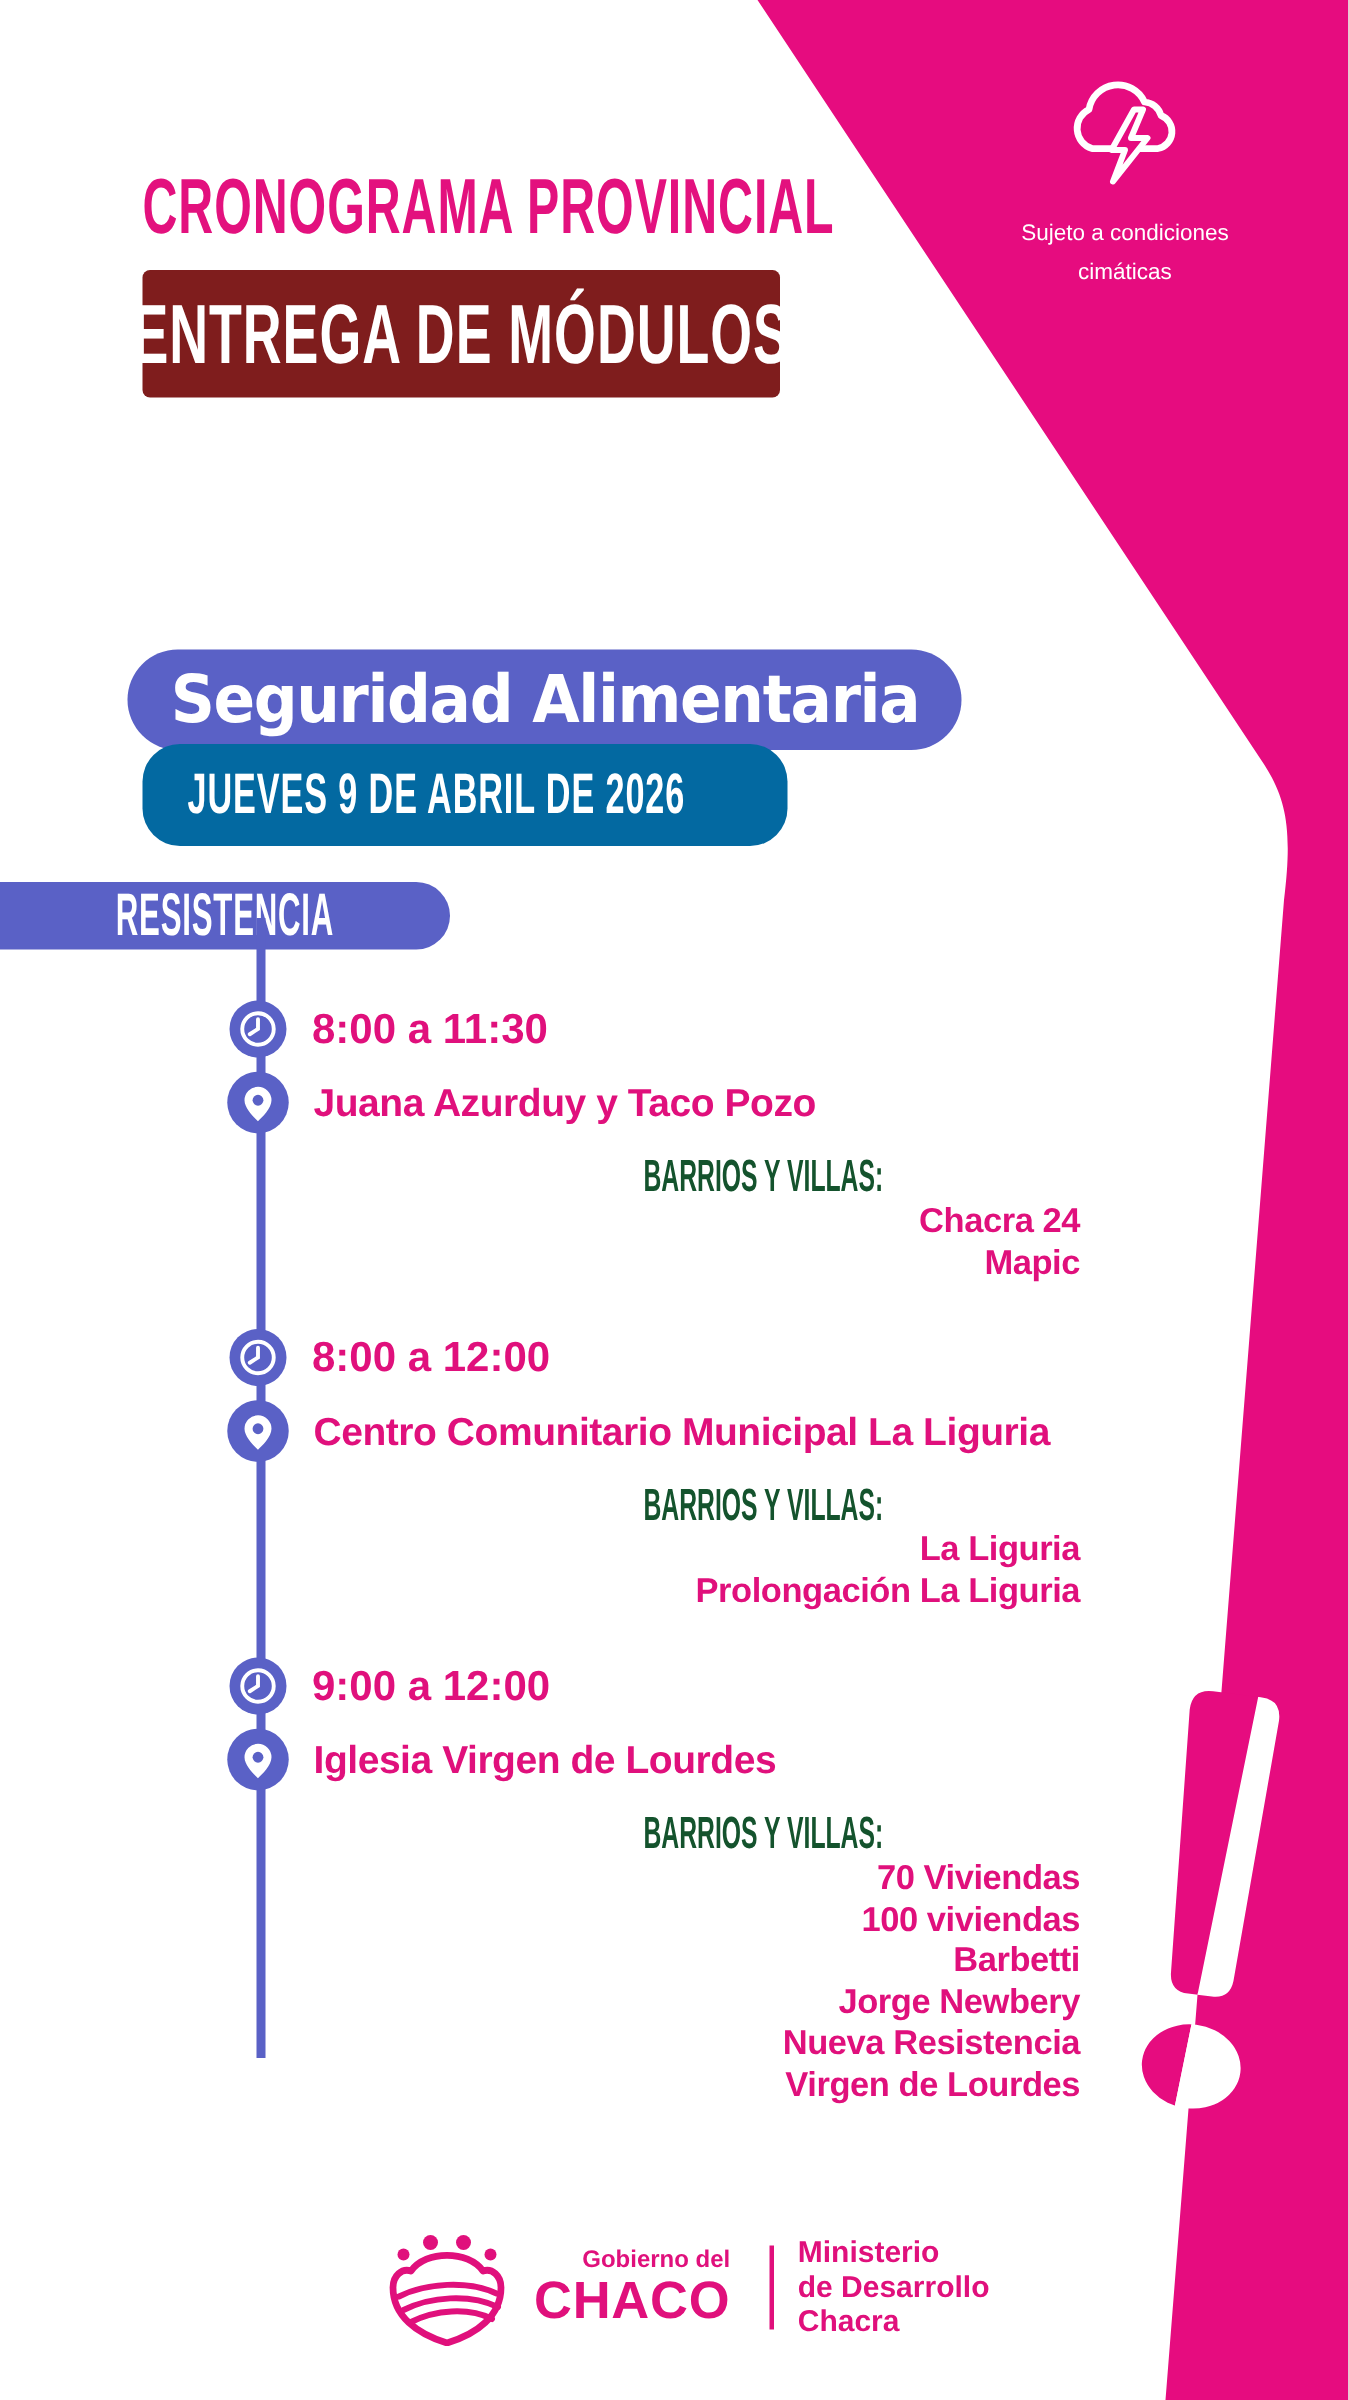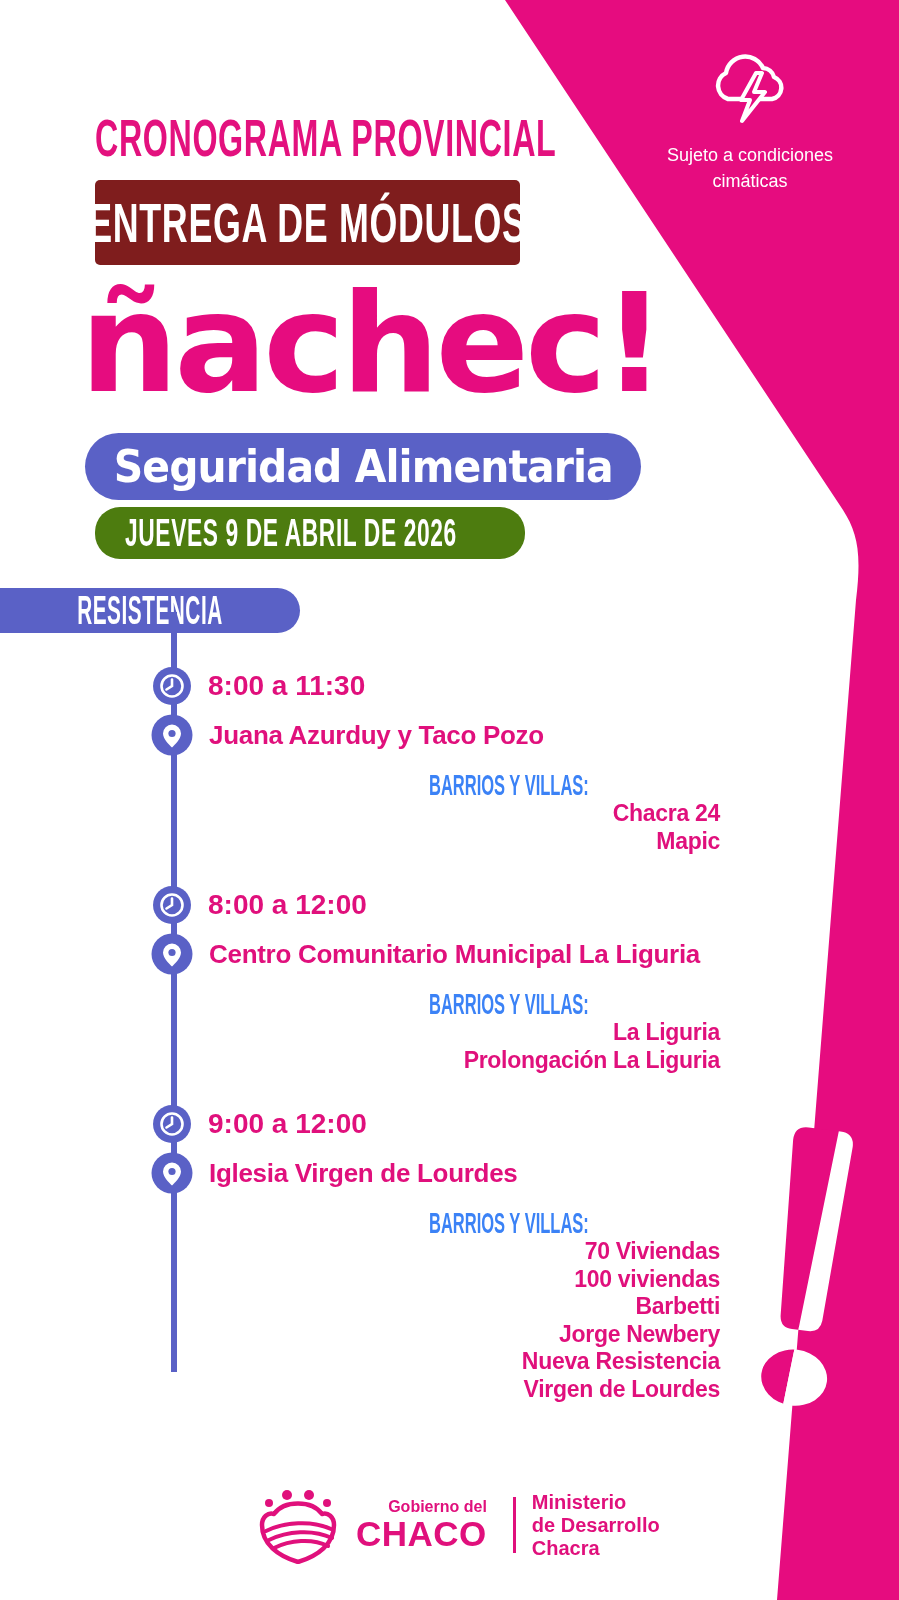--- a/index.html
+++ b/index.html
@@ -12,7 +12,7 @@
 
   
   .weather{position:absolute;left:640px;top:40px;width:220px;z-index:2;text-align:center;color:#fff;}
-  .weather .wtxt{font-size:18px;line-height:26px;font-weight:400;margin-top:10px;}
+  .weather .wtxt{font-size:15px;line-height:26px;font-weight:400;margin-top:10px;}
 
   
   .kicker{position:absolute;left:95px;top:112px;color:#E3117E;font-weight:bold;font-size:52px;line-height:1;white-space:nowrap;}

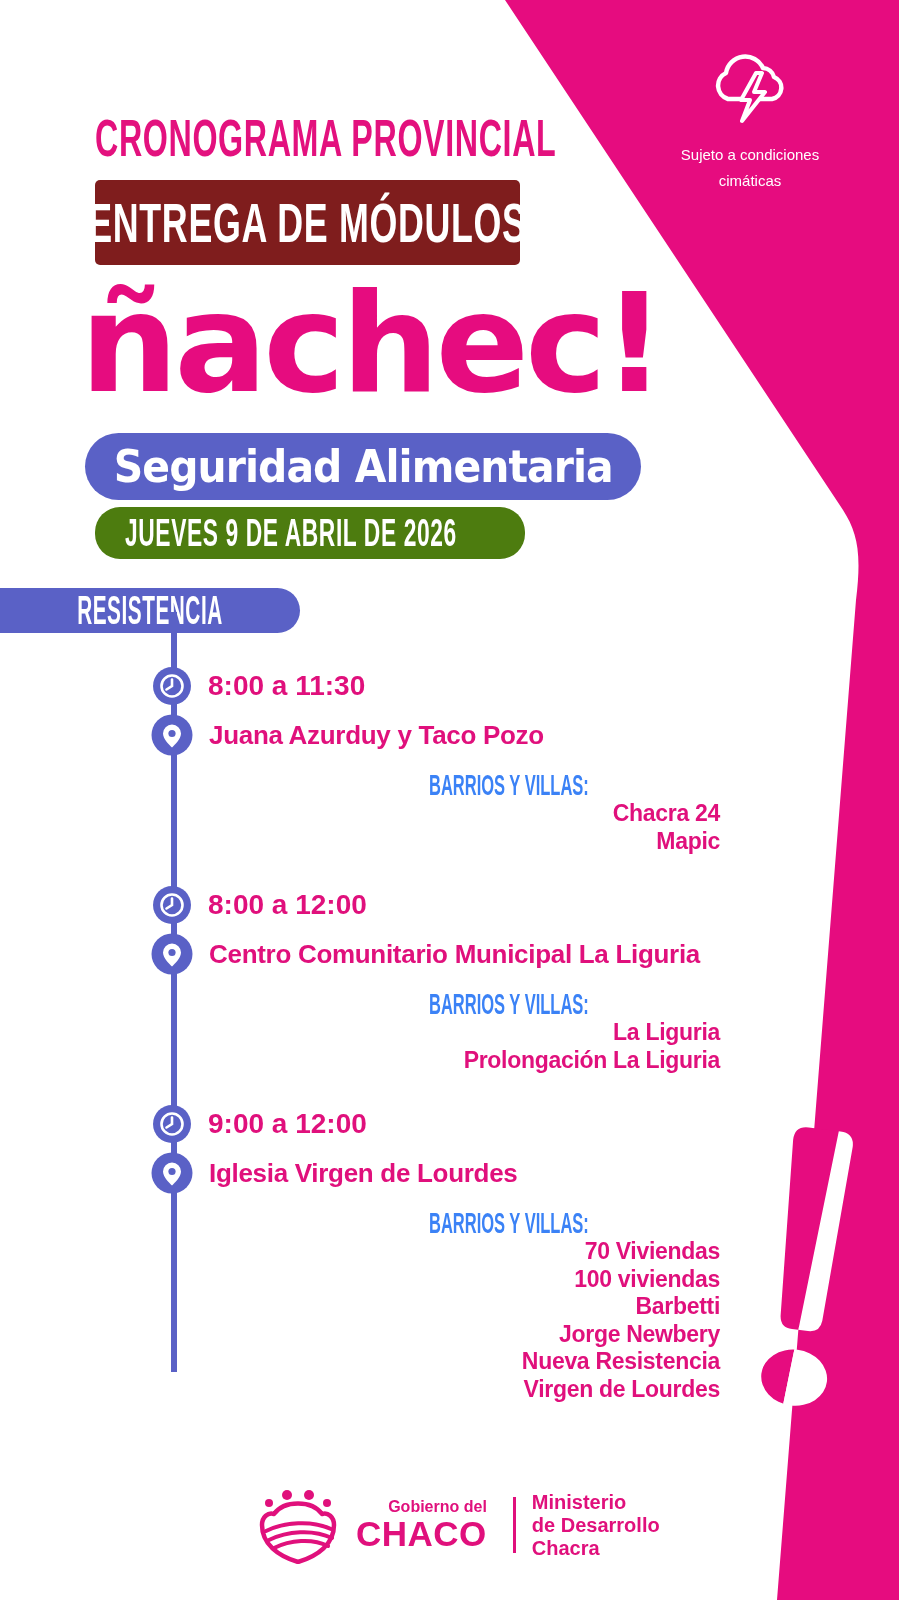--- a/index.html
+++ b/index.html
@@ -108,7 +108,6 @@
   <div class="subtitle-box">
     <span>ENTREGA DE MÓDULOS</span>
   </div>
-  <div class="brand">ñachec!</div>
   <div class="tagline-pill">
     <span>Seguridad Alimentaria</span>
   </div>

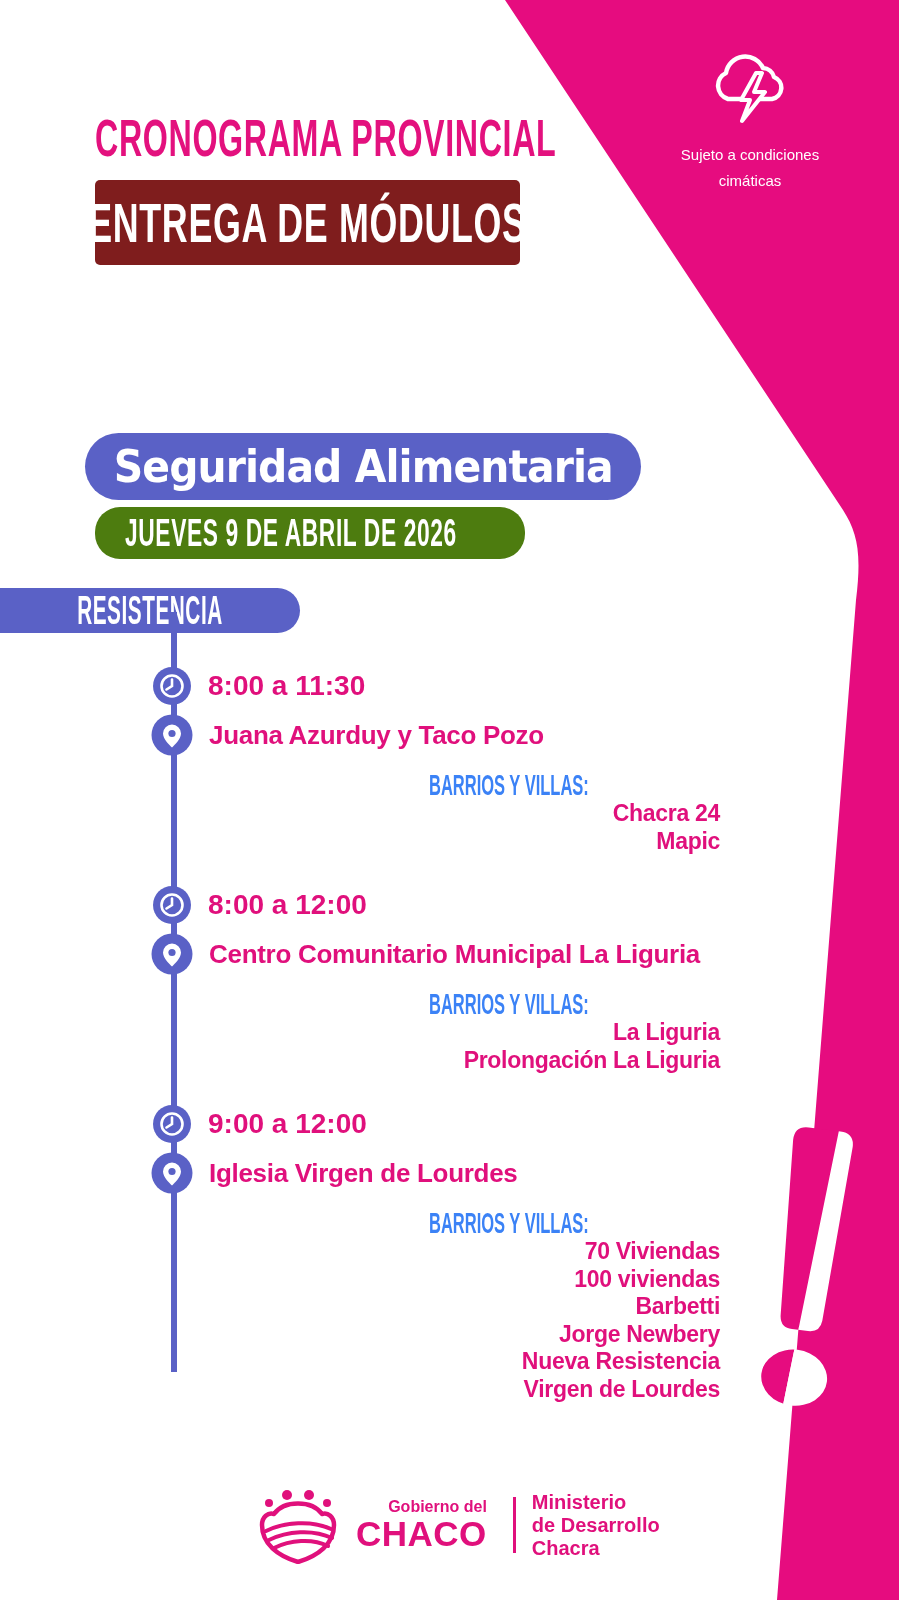--- a/index.html
+++ b/index.html
@@ -27,7 +27,7 @@
     display:flex;align-items:center;justify-content:center;}
   .tagline-pill>span{color:#fff;font-weight:bold;font-size:44px;white-space:nowrap;letter-spacing:-1px;
     font-family:"DejaVu Sans",sans-serif;transform:scaleX(.93);}
-  .date-pill{position:absolute;left:95px;top:507px;width:430px;height:52px;background:#4d7c0f;border-radius:25px;
+  .date-pill{position:absolute;left:95px;top:496px;width:430px;height:68px;background:#0369a1;border-radius:25px;
     display:flex;align-items:center;padding-left:20px;box-sizing:border-box;}
   .date-pill .dtxt{display:inline-block;color:#fff;font-weight:bold;font-size:38px;white-space:nowrap;
     transform:scaleX(0.60);transform-origin:left center;margin-left:10px;letter-spacing:1px;}

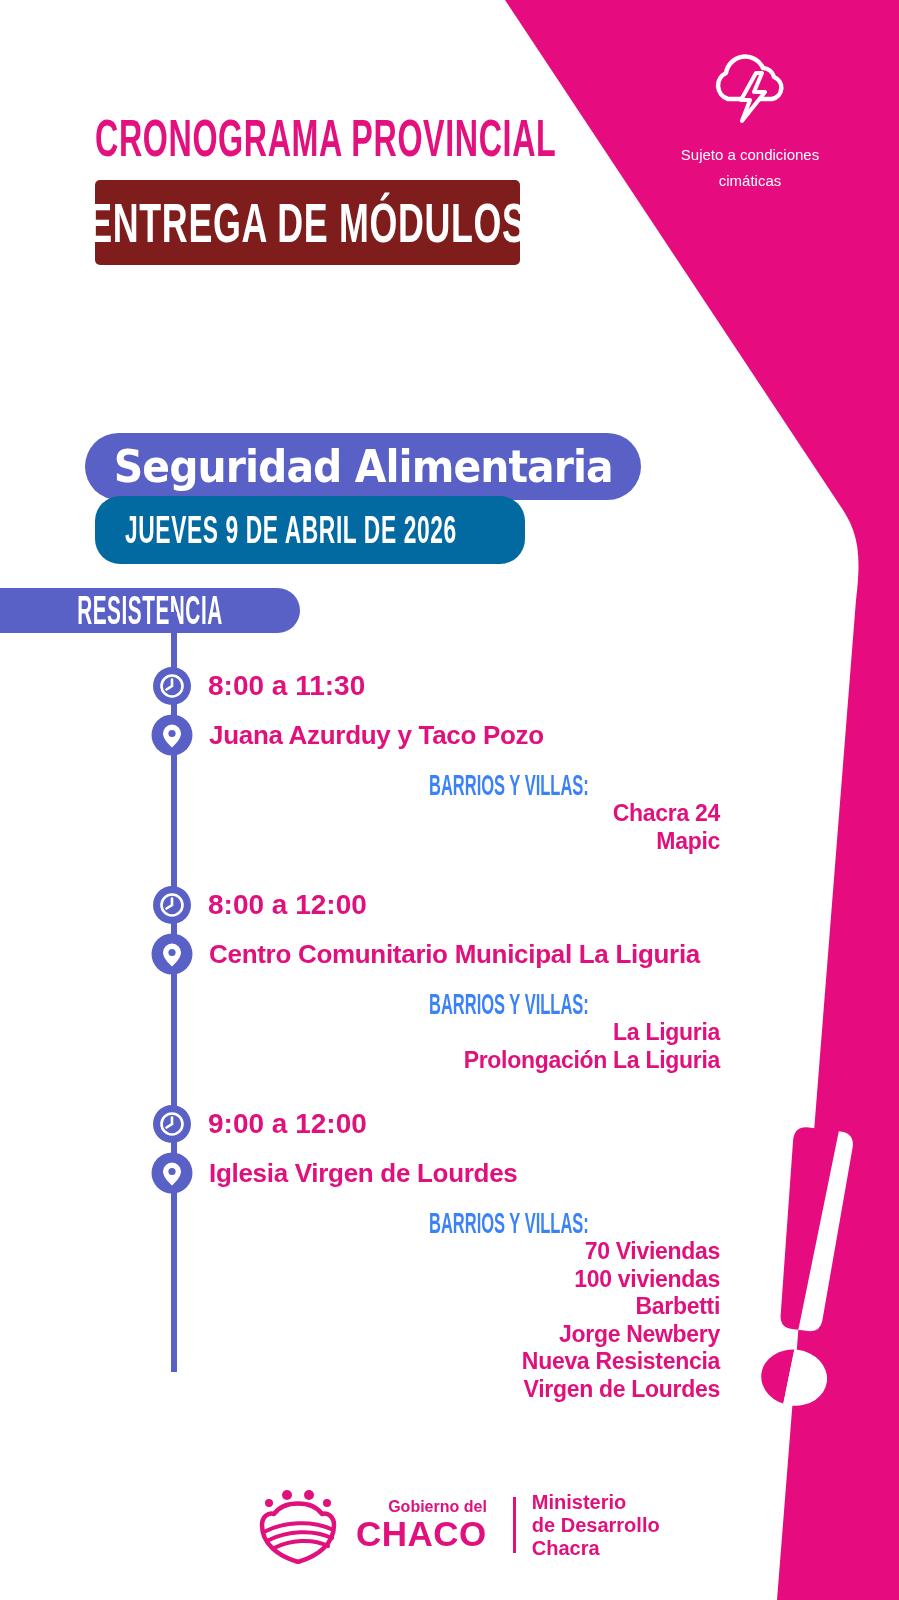--- a/index.html
+++ b/index.html
@@ -50,7 +50,7 @@
   .time-text{margin-left:16px;color:#E0107C;font-weight:bold;font-size:28px;letter-spacing:0;white-space:nowrap;}
   .loc-text{margin-left:16px;color:#E0107C;font-weight:bold;font-size:26px;letter-spacing:-0.3px;white-space:nowrap;}
   .barrios{margin-left:206px;margin-top:12px;}
-  .blabel{color:#3b82f6;font-weight:bold;font-size:30px;line-height:30px;white-space:nowrap;}
+  .blabel{color:#14532d;font-weight:bold;font-size:30px;line-height:30px;white-space:nowrap;}
   .blabel>span{display:inline-block;transform:scaleX(0.55);transform-origin:left center;}
   .barrio{color:#E0107C;font-weight:bold;font-size:23px;line-height:27.5px;letter-spacing:-0.3px;white-space:nowrap;}
 

